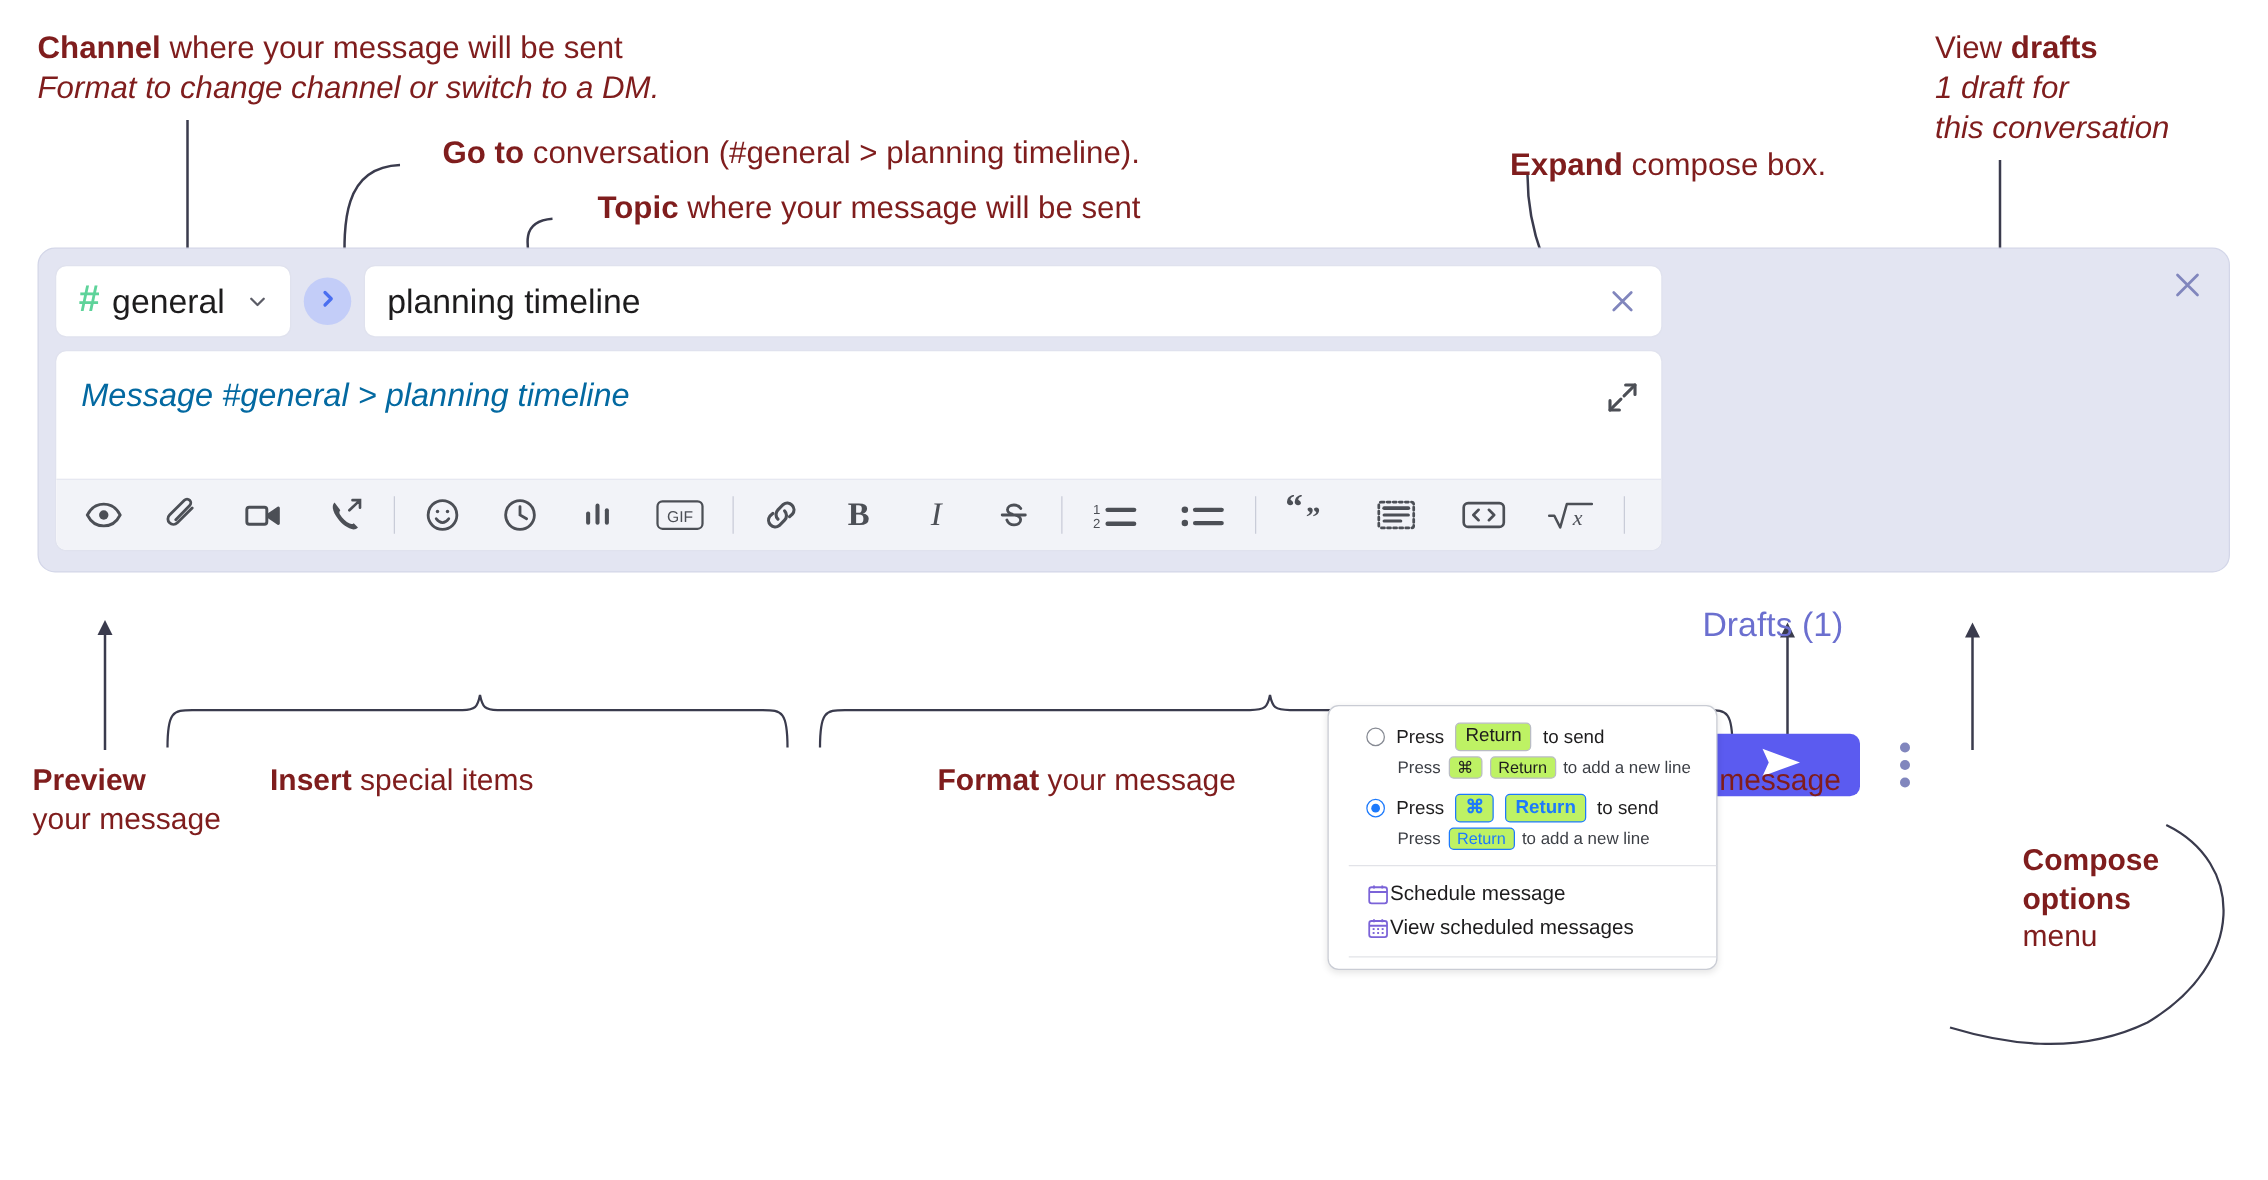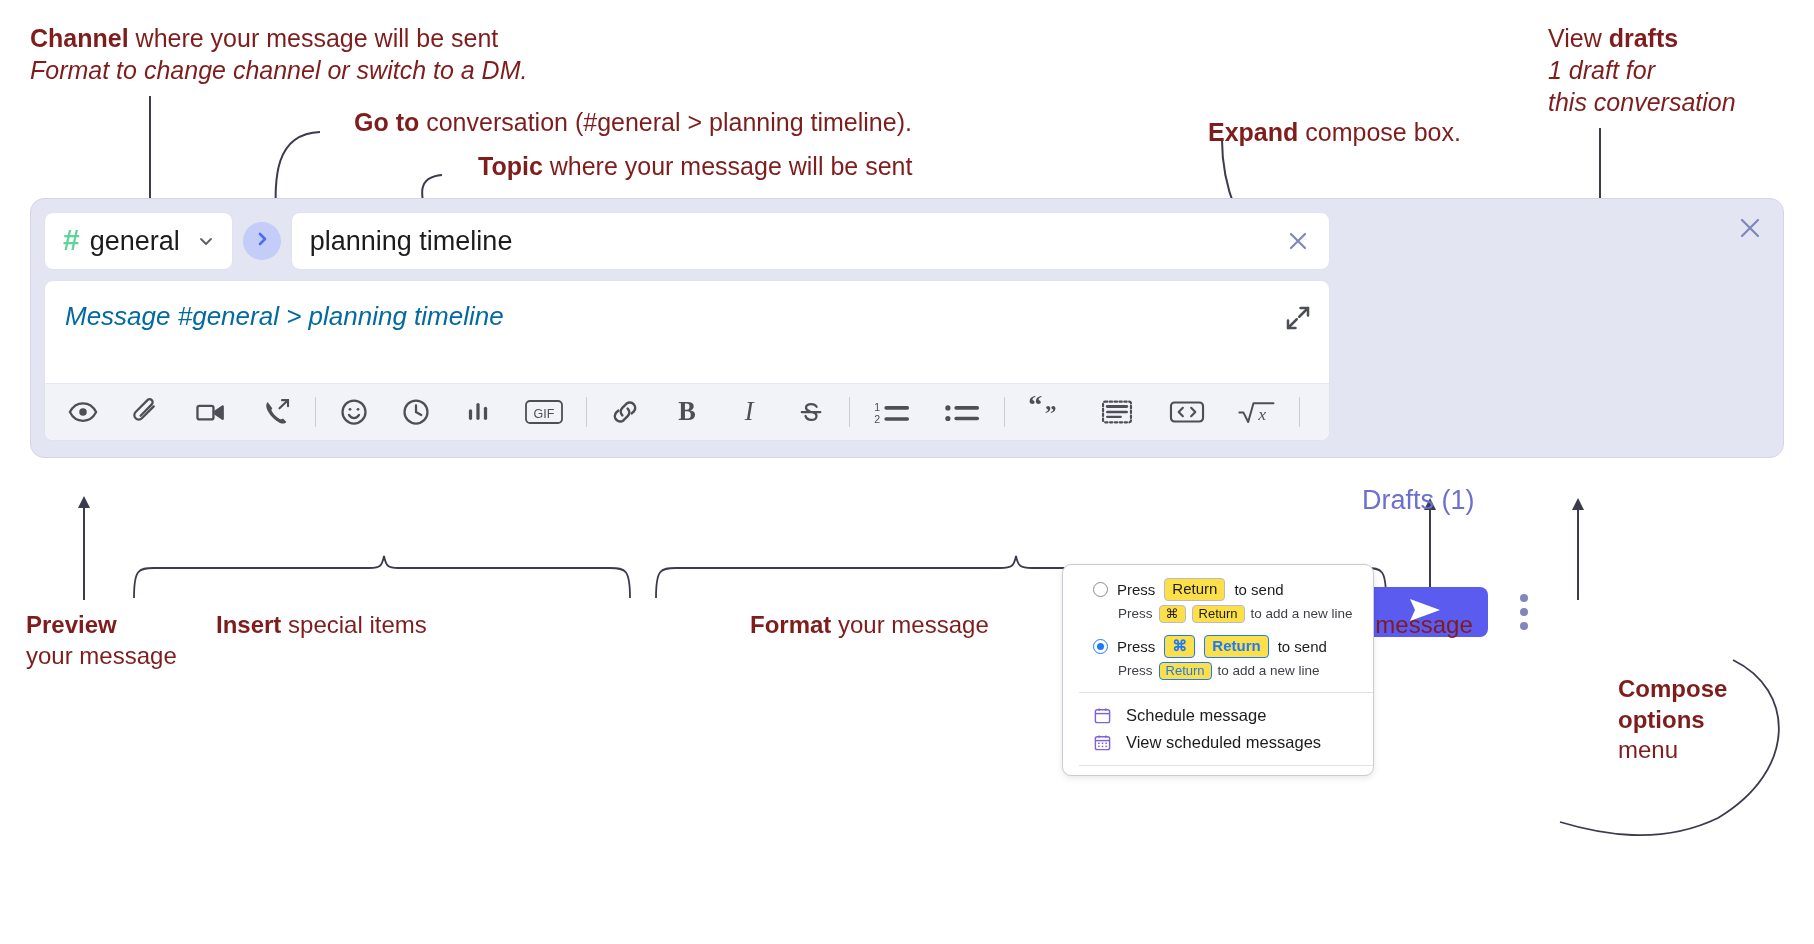--- a/index.html
+++ b/index.html
@@ -124,7 +124,7 @@
   .key {
     display:inline-flex; align-items:center; justify-content:center;
     border:1px solid #b9bcc4; border-radius:4px; padding:1px 7px;
-    font-size:15px; color:#1d1c1d; background:#fde047; line-height:1.25;
+    font-size:15px; color:#1d1c1d; background:#bef264; line-height:1.25;
   }
   .key.sm { font-size:13px; padding:0px 6px; }
   .key.blue { border-color:#1d7afc; color:#1d7afc; font-weight:700; }

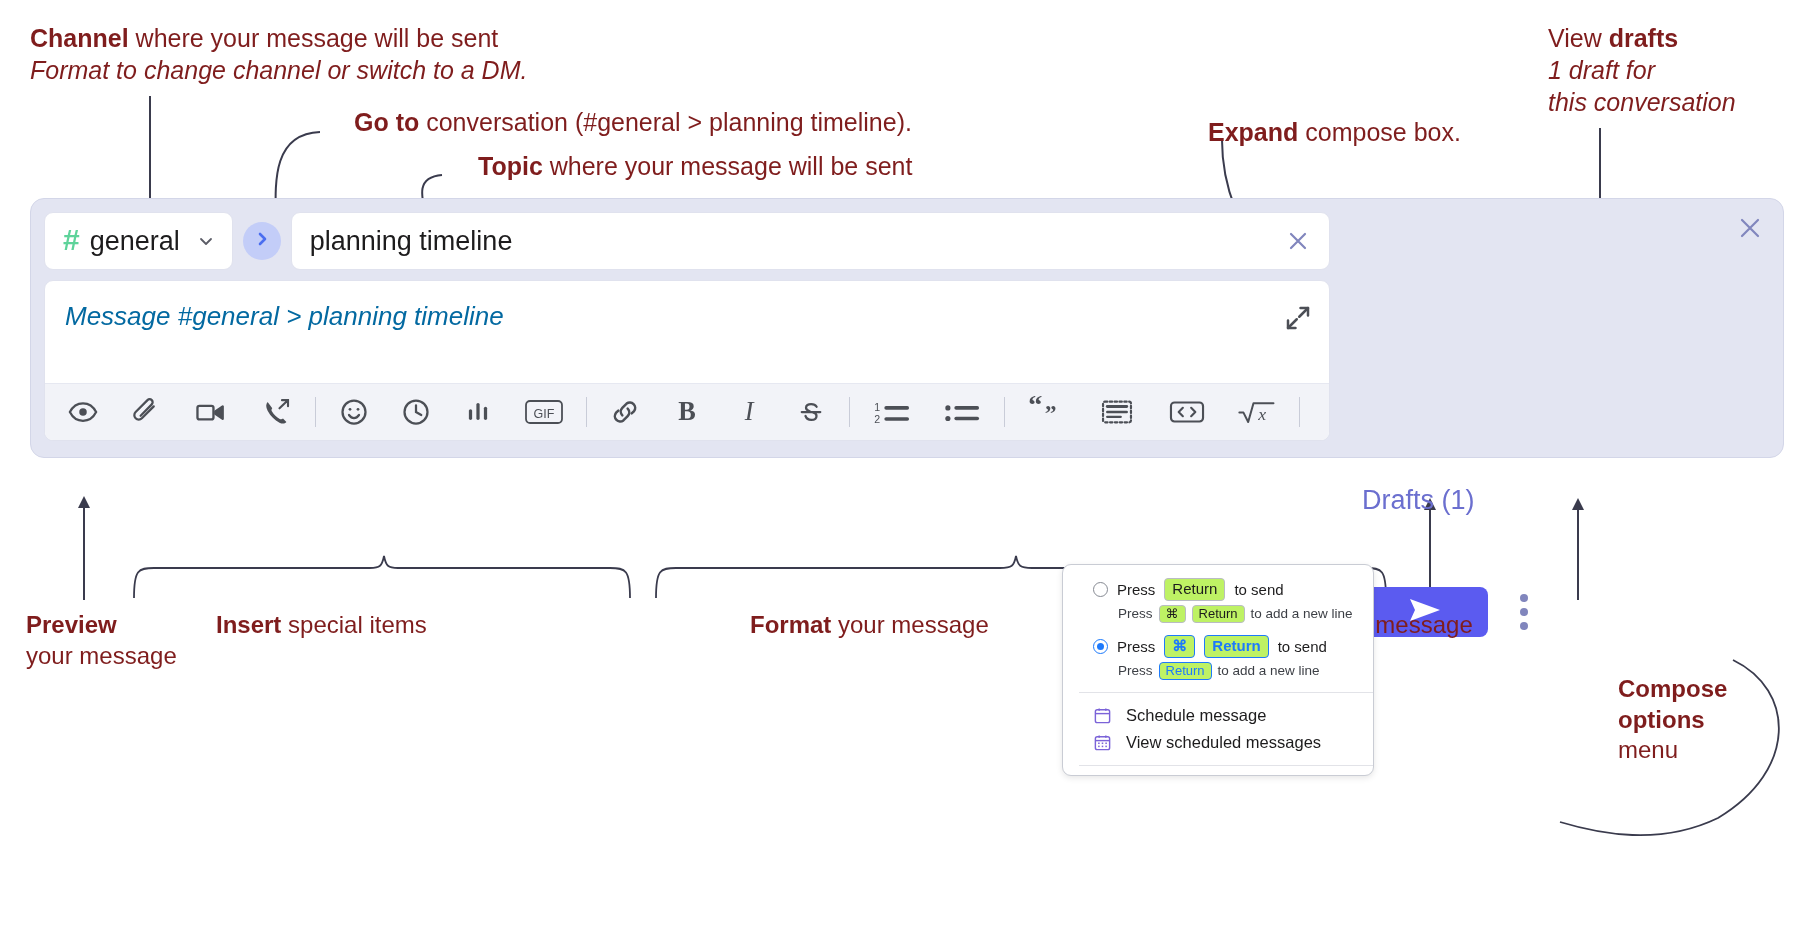--- a/index.html
+++ b/index.html
@@ -130,7 +130,7 @@
   .key.blue { border-color:#1d7afc; color:#1d7afc; font-weight:700; }
   .key.blue.sm { font-weight:400; }
   .menu-div { height:1px; background:#e2e3e8; margin:9px 0; }
-  .menu-item { display:flex; align-items:center; gap:14px; padding:4px 14px; font-size:16.5px; cursor:pointer; }
+  .menu-item { display:flex; align-items:center; gap:0; padding:4px 14px; font-size:16.5px; cursor:pointer; }
   .menu-item .mi-icon { width:19px; height:19px; color:#7b63d8; display:flex; align-items:center; justify-content:center; flex:0 0 auto; }
   .menu-bottom { padding-bottom:10px; }
 </style>

